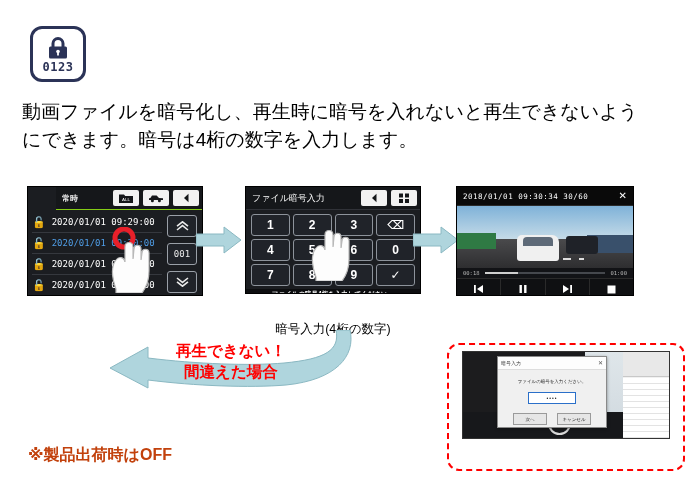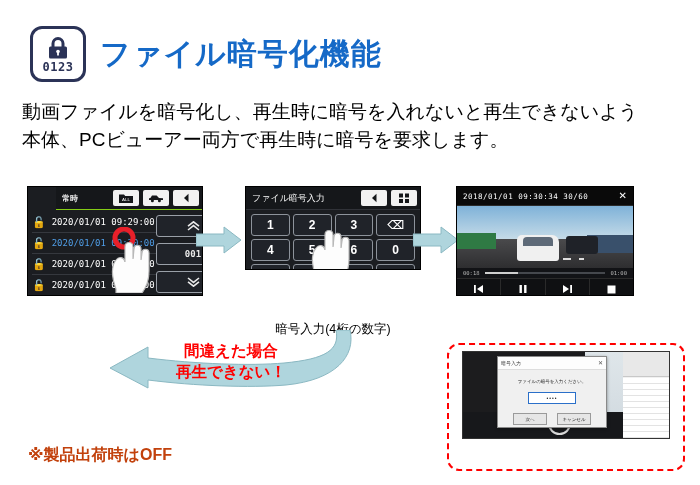--- a/index.html
+++ b/index.html
@@ -282,7 +282,6 @@
     </span>
     <div class="lock-digits">0123</div>
   </div>
-  <div class="page-title">ファイル暗号化機能</div>
 </div>
 
 <div class="intro">

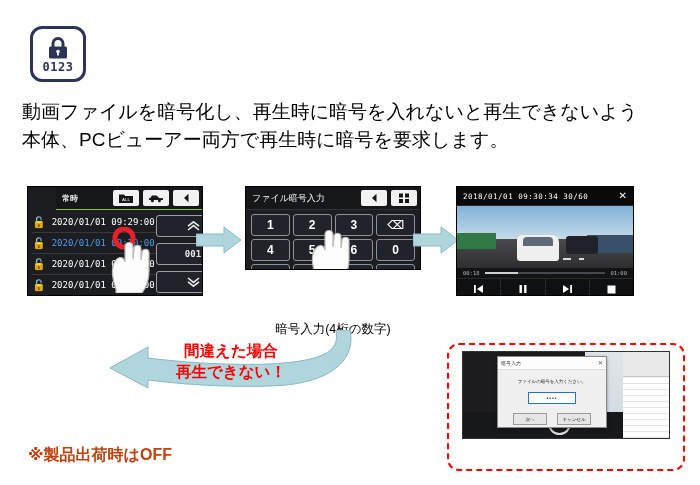--- a/index.html
+++ b/index.html
@@ -286,6 +286,7 @@
 
 <div class="intro">
   <div>動画ファイルを暗号化し、再生時に暗号を入れないと再生できないよう</div>
+  <div>にできます。暗号は4桁の数字を入力します。</div>
   <div>本体、PCビューアー両方で再生時に暗号を要求します。</div>
 </div>
 

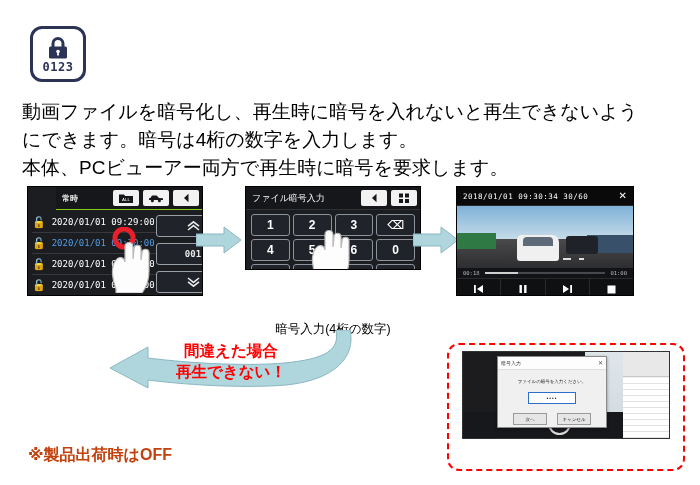--- a/index.html
+++ b/index.html
@@ -287,7 +287,6 @@
 <div class="intro">
   <div>動画ファイルを暗号化し、再生時に暗号を入れないと再生できないよう</div>
   <div>にできます。暗号は4桁の数字を入力します。</div>
-  <div>本体、PCビューアー両方で再生時に暗号を要求します。</div>
 </div>
 
 <div class="panels">

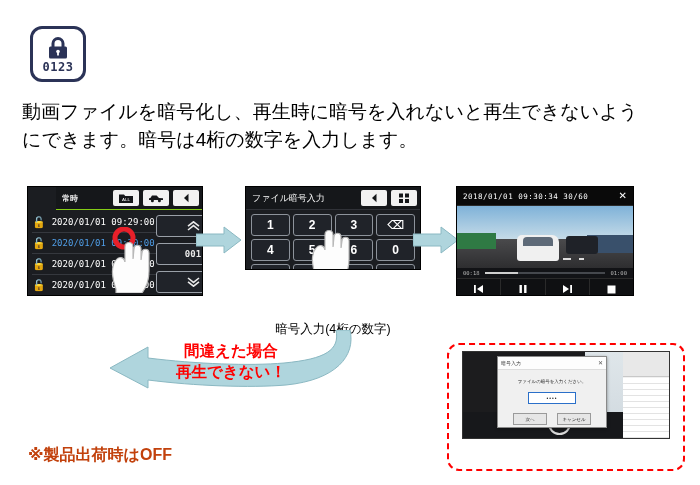--- a/index.html
+++ b/index.html
@@ -62,7 +62,7 @@
     overflow: hidden;
   }
   .dev-filelist { left: 27px; top: 0; width: 176px; height: 110px; }
-  .dev-keypad   { left: 245px; top: 0; width: 176px; height: 84px; }
+  .dev-keypad   { left: 245px; top: 0; width: 176px; height: 108px; }
   .dev-play     { left: 456px; top: 0; width: 178px; height: 110px; background:#a21caf; }
 
   

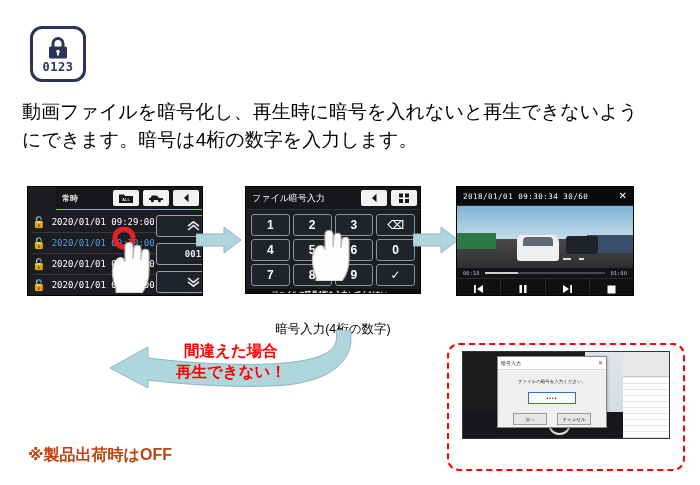--- a/index.html
+++ b/index.html
@@ -100,7 +100,7 @@
     border: 1px solid #9aa0a8; border-radius: 3px;
     background: #202329; color: #eaeaea;
     display: flex; align-items: center; justify-content: center;
-    font-size: 11px; font-weight: 700; line-height: 1; padding-left: 22px;
+    font-size: 11px; font-weight: 400; line-height: 1;
   }
   .navbtn.pg { font-size: 9px; font-family: "DejaVu Sans Mono", monospace; }
 

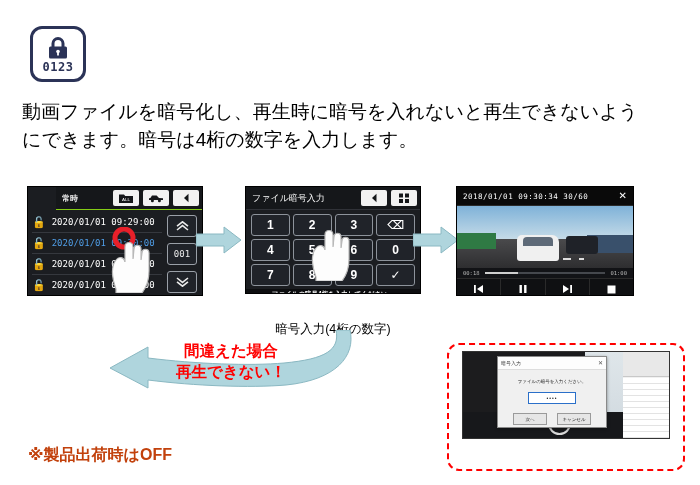--- a/index.html
+++ b/index.html
@@ -464,8 +464,8 @@
   </svg>
 </div>
 <div class="warn-red">
+  <div>再生できない！</div>
   <div>間違えた場合</div>
-  <div>再生できない！</div>
 </div>
 
 <div class="note-off">※製品出荷時はOFF</div>

